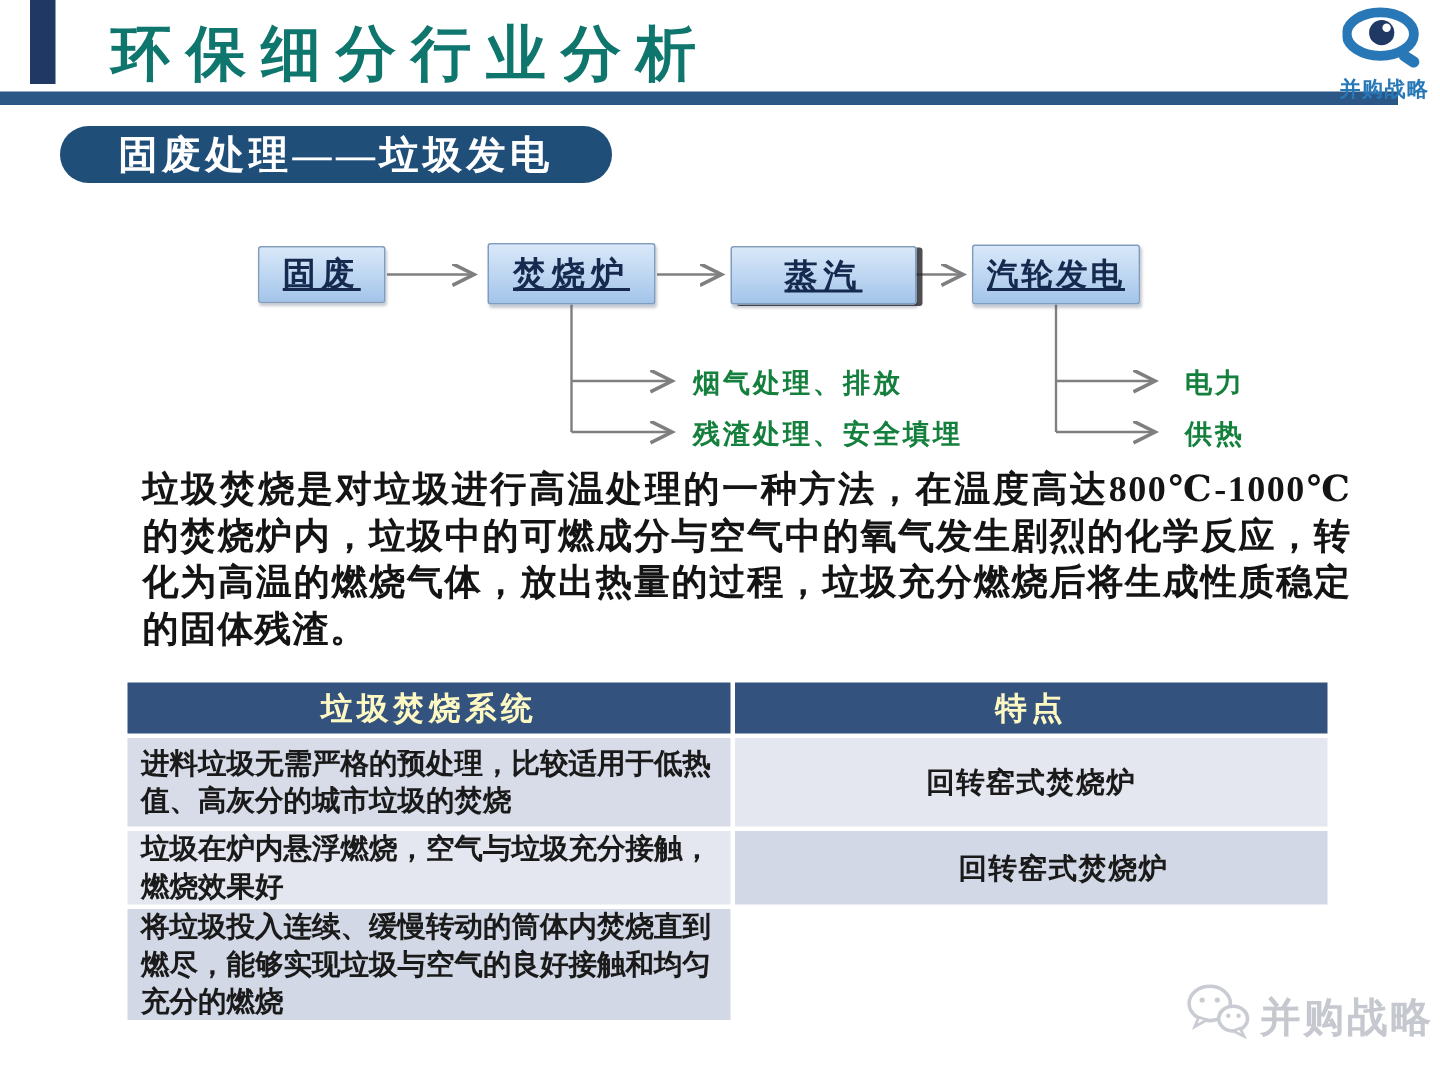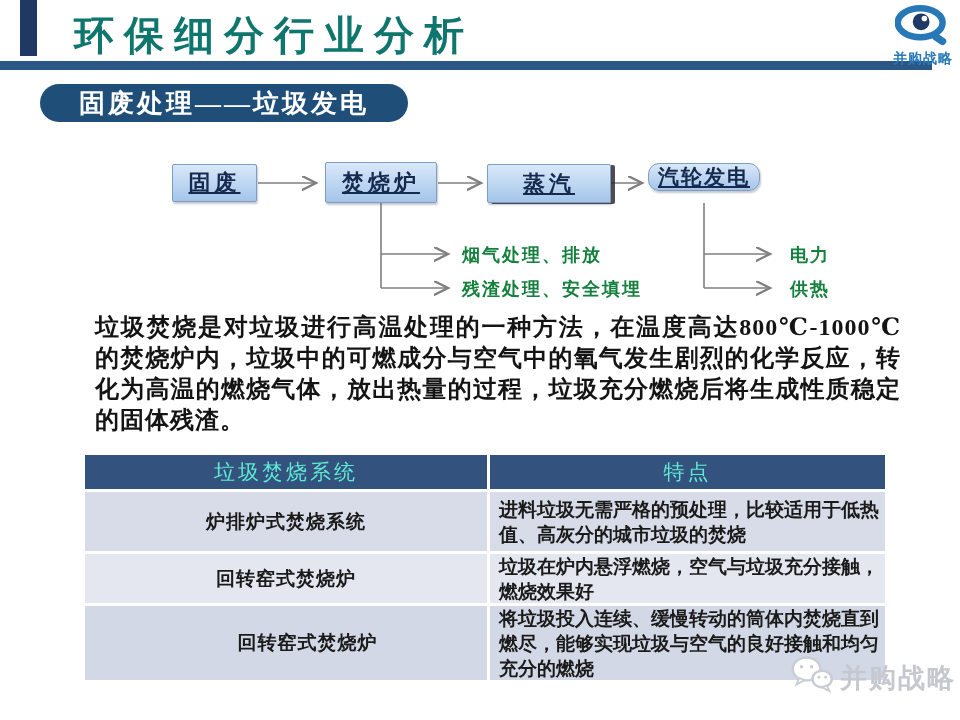--- a/index.html
+++ b/index.html
@@ -38,7 +38,7 @@
   .fbox.b2 { left:325px; top:162px; width:112px; height:41px; }
   .fbox.b3 { left:487px; top:164px; width:124px; height:39px;
              box-shadow:4px 1px 0 rgba(35,35,40,.8),1px 2px 2px rgba(90,100,120,.35); }
-  .fbox.b4 { left:648px; top:163px; width:112px; height:28px; font-size:21px; letter-spacing:2px;border-radius:11px; }
+  .fbox.b4 { left:648px; top:163px; width:112px; height:40px; font-size:21px; letter-spacing:2px; }
   .flabel { position:absolute; color:#15803d; font-size:18px; font-weight:bold;
             letter-spacing:2px; white-space:nowrap; }
   .flabel.l1 { left:462px; top:243px; }

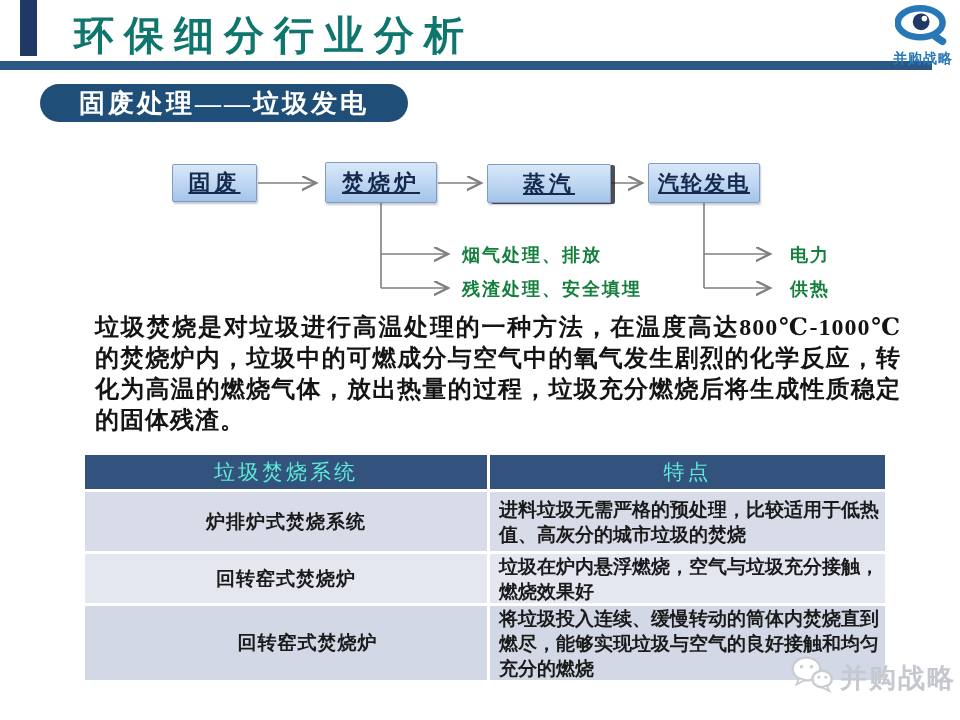--- a/index.html
+++ b/index.html
@@ -57,7 +57,7 @@
     display:grid; grid-template-columns:402px 1fr;
     grid-template-rows:34px 59px 49px 74px; gap:3px; background:#fff;
   }
-  .th { background:#33527E; color:#5eead4; font-weight:normal; font-size:21px; letter-spacing:3px;
+  .th { background:#33527E; color:#fef9c3; font-weight:bold; font-size:21px; letter-spacing:3px;
         display:flex; align-items:center; justify-content:center; }
   .cell { font-size:19px; color:#1a1a1a; display:flex; align-items:center; }
   .cell.sys  { justify-content:center; font-weight:bold; letter-spacing:1px; }

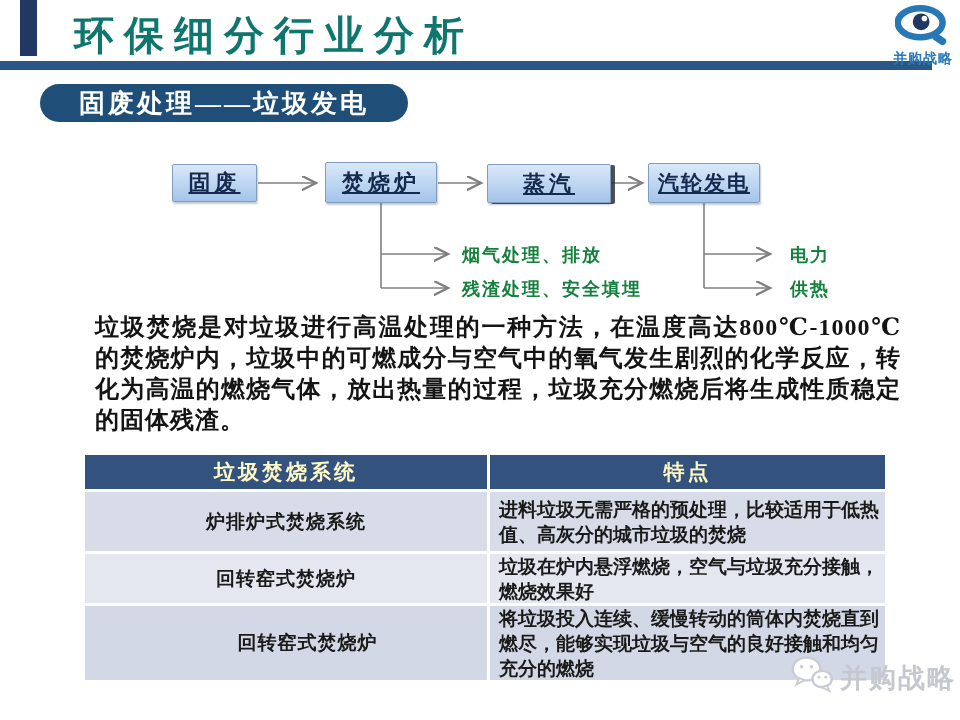--- a/index.html
+++ b/index.html
@@ -134,7 +134,6 @@
     <div class="th">垃圾焚烧系统</div>
     <div class="th">特点</div>
 
-    <div class="cell sys r1">炉排炉式焚烧系统</div>
     <div class="cell feat r1">进料垃圾无需严格的预处理，比较适用于低热值、高灰分的城市垃圾的焚烧</div>
 
     <div class="cell sys r2">回转窑式焚烧炉</div>

